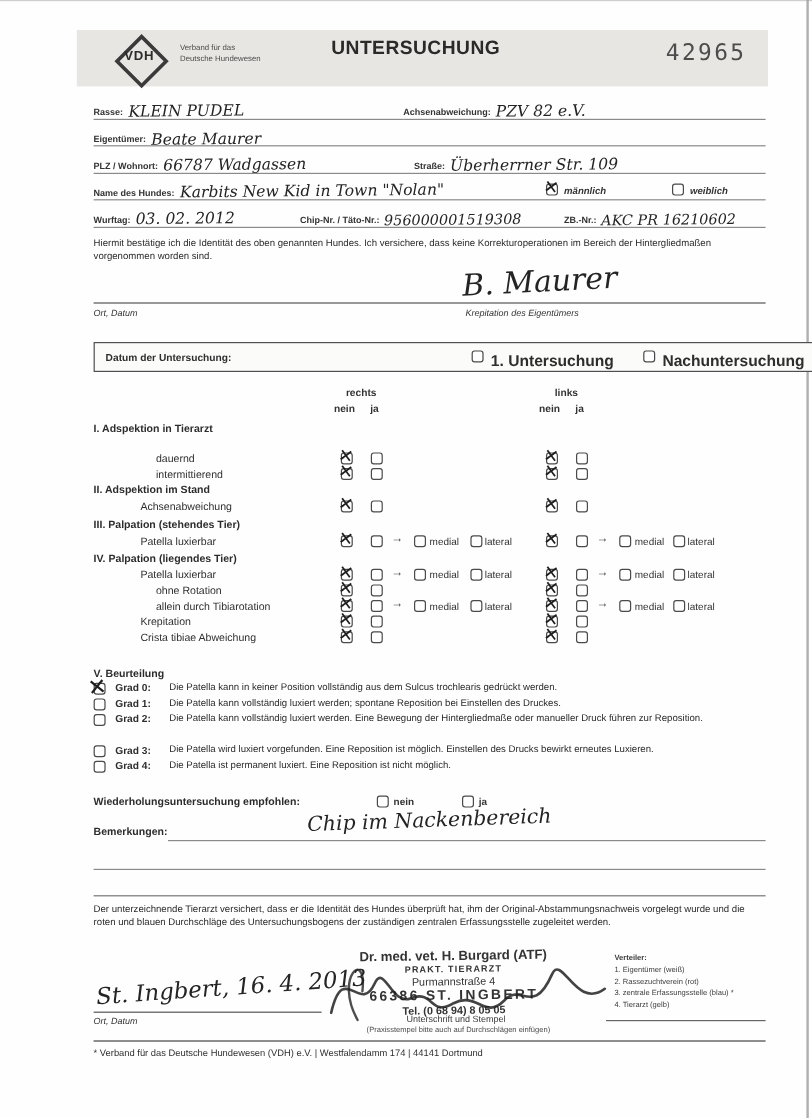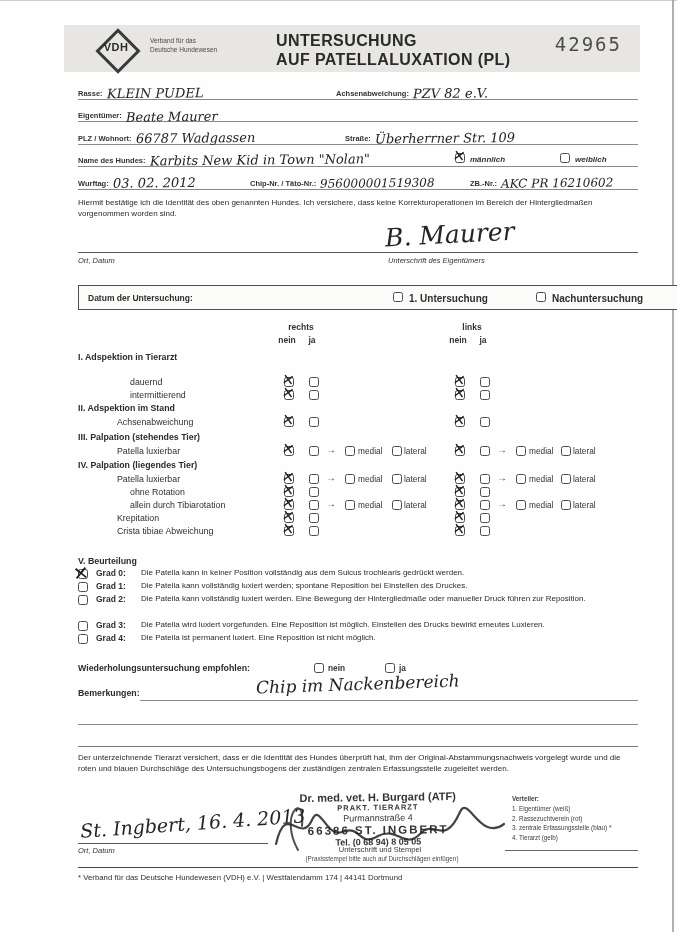--- a/index.html
+++ b/index.html
@@ -96,7 +96,6 @@
     </div>
     <div class="title">
       <div>UNTERSUCHUNG</div>
-      <div>AUF PATELLALUXATION (PL)</div>
     </div>
     <div class="form-number">42965</div>
   </div>

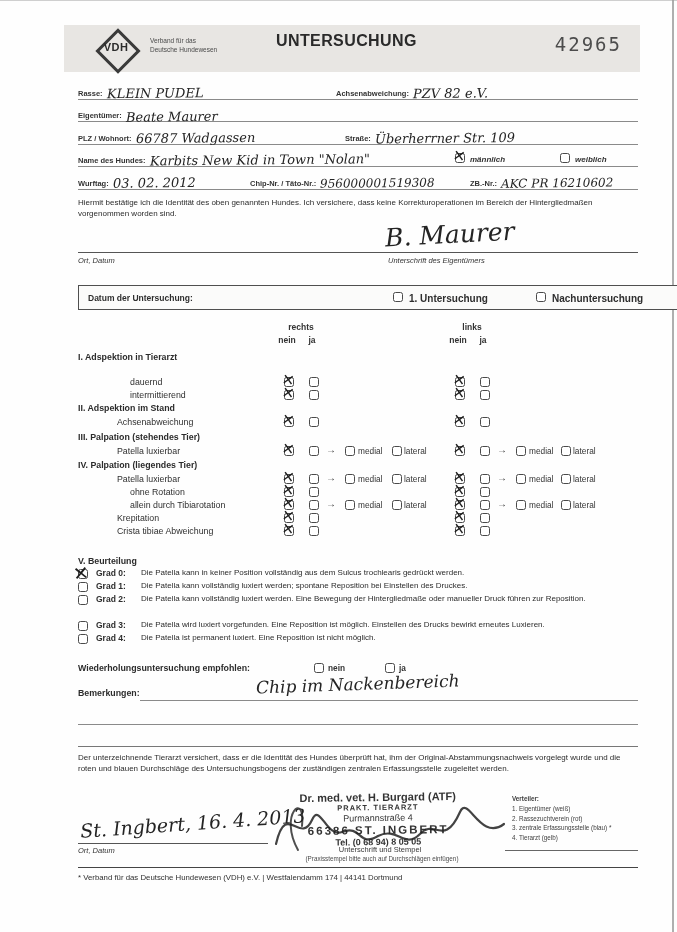--- a/index.html
+++ b/index.html
@@ -160,7 +160,7 @@
   <div class="hand" style="position:absolute;left:385px;top:220px;font-size:25px;transform:rotate(-3deg);">B. Maurer</div>
   <div class="hline" style="left:78px;top:252px;width:560px"></div>
   <div class="sublabel" style="left:78px;top:256px">Ort, Datum</div>
-  <div class="sublabel" style="left:388px;top:256px">Unterschrift des Eigentümers</div>
+  <div class="sublabel" style="left:388px;top:256px">Krepitation des Eigentümers</div>
 
   <div class="exam-box">
     <span class="bx-label">Datum der Untersuchung:</span>

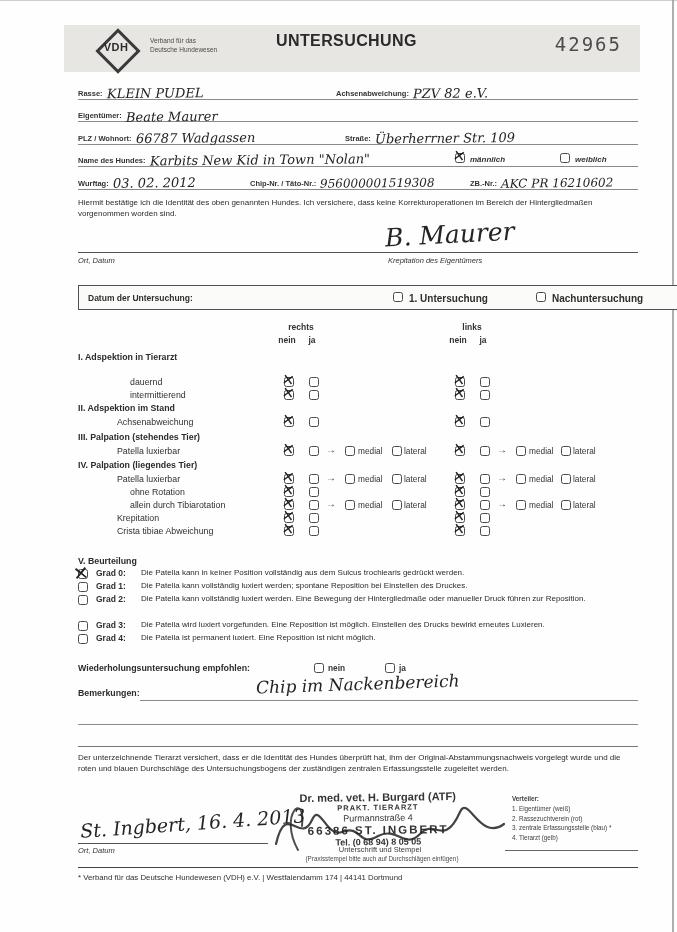--- a/index.html
+++ b/index.html
@@ -44,7 +44,7 @@
   .exam-box{position:absolute;left:78px;top:285px;width:631px;height:25px;border:1.8px solid #4f4f4f;
       background:#fbfbfa;box-sizing:border-box;}
   .exam-box .bx-label{position:absolute;left:9px;top:7px;font-size:8.5px;font-weight:bold;}
-  .bx-opt-label{font-size:10px;font-weight:bold;position:absolute;top:7px;}
+  .bx-opt-label{font-size:13px;font-weight:bold;position:absolute;top:7px;}
 
   
   .xhdr{position:absolute;font-size:8.5px;font-weight:bold;color:#333;text-align:center;}

